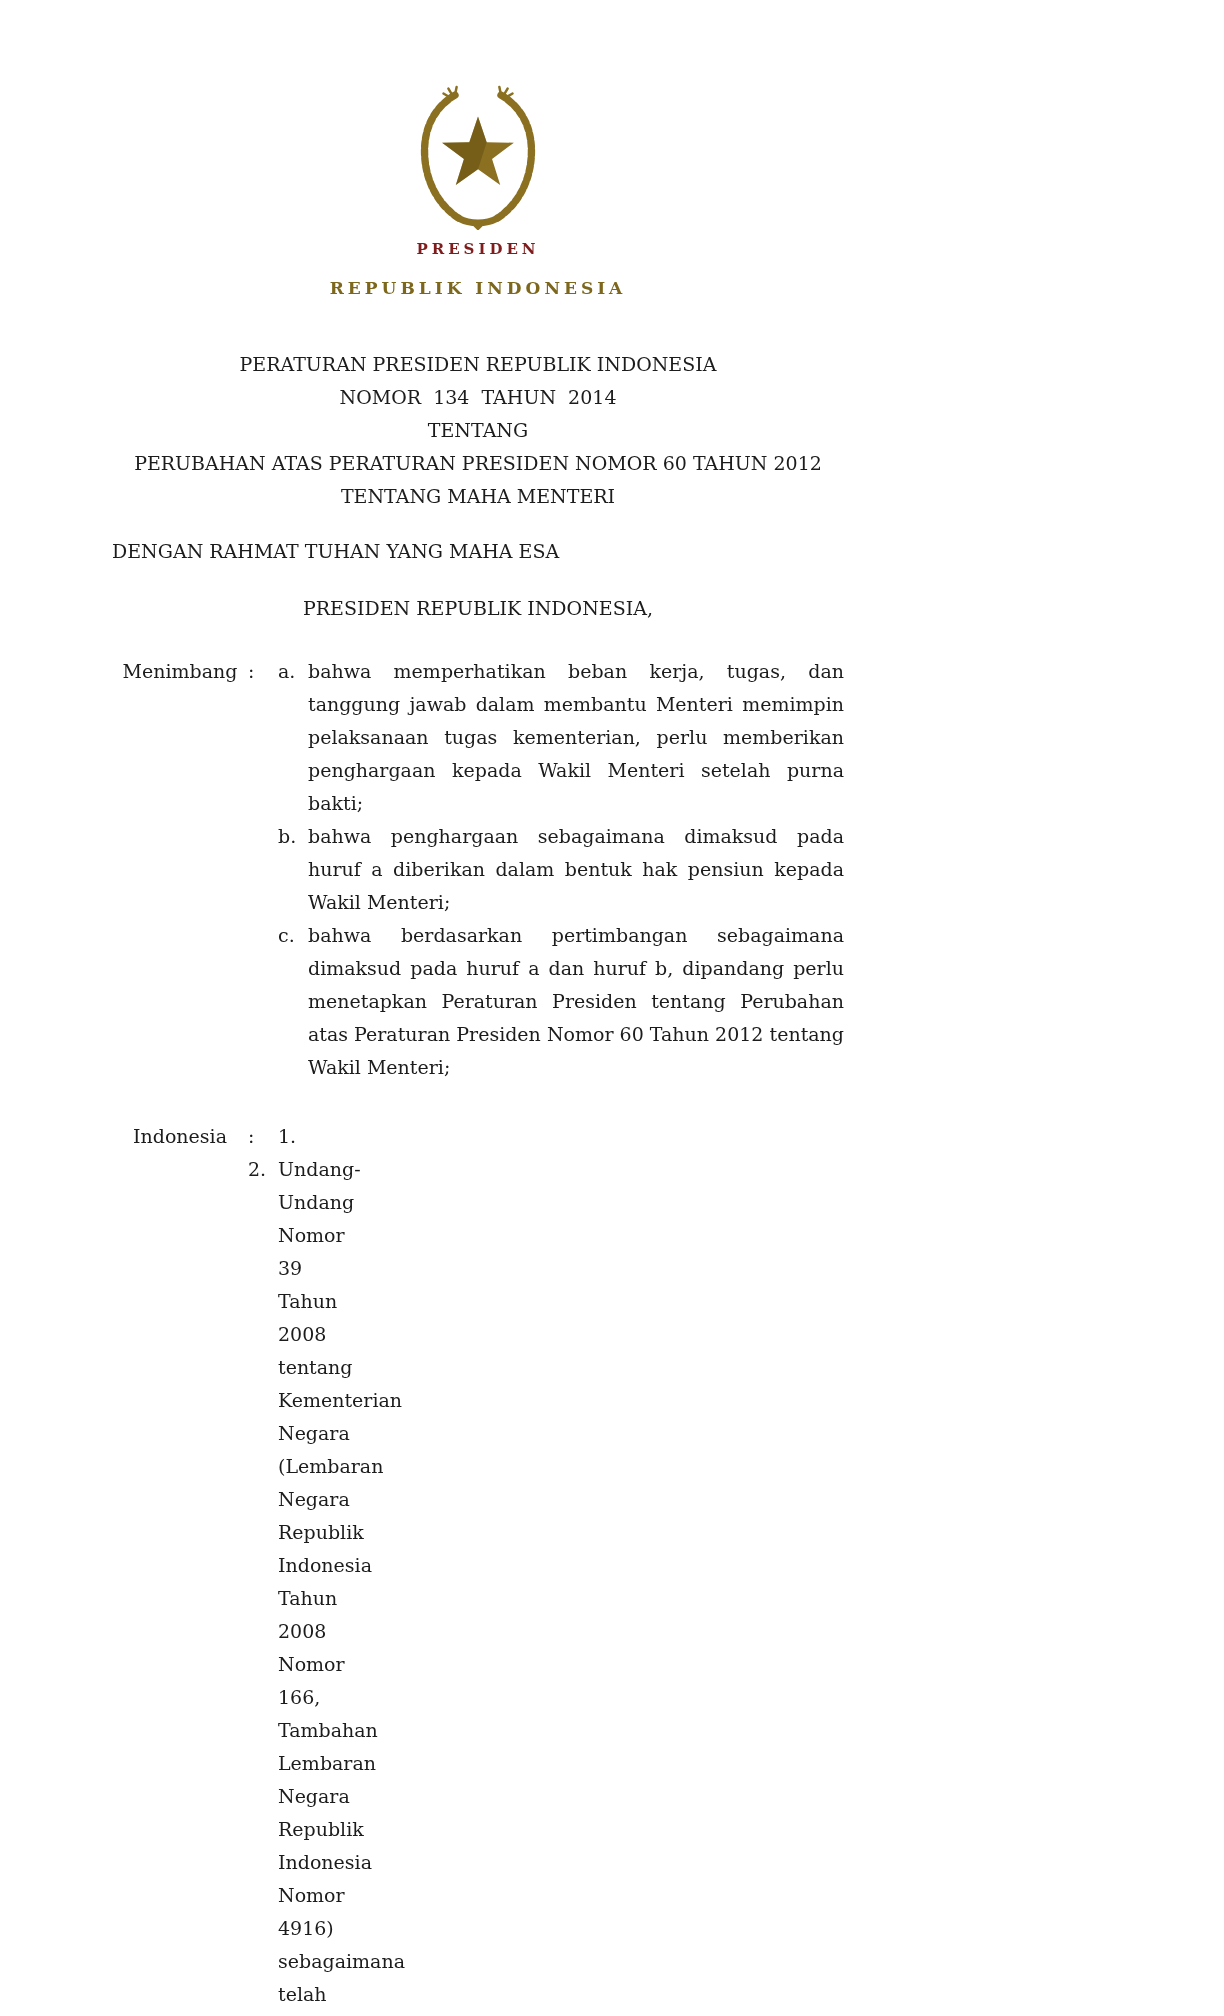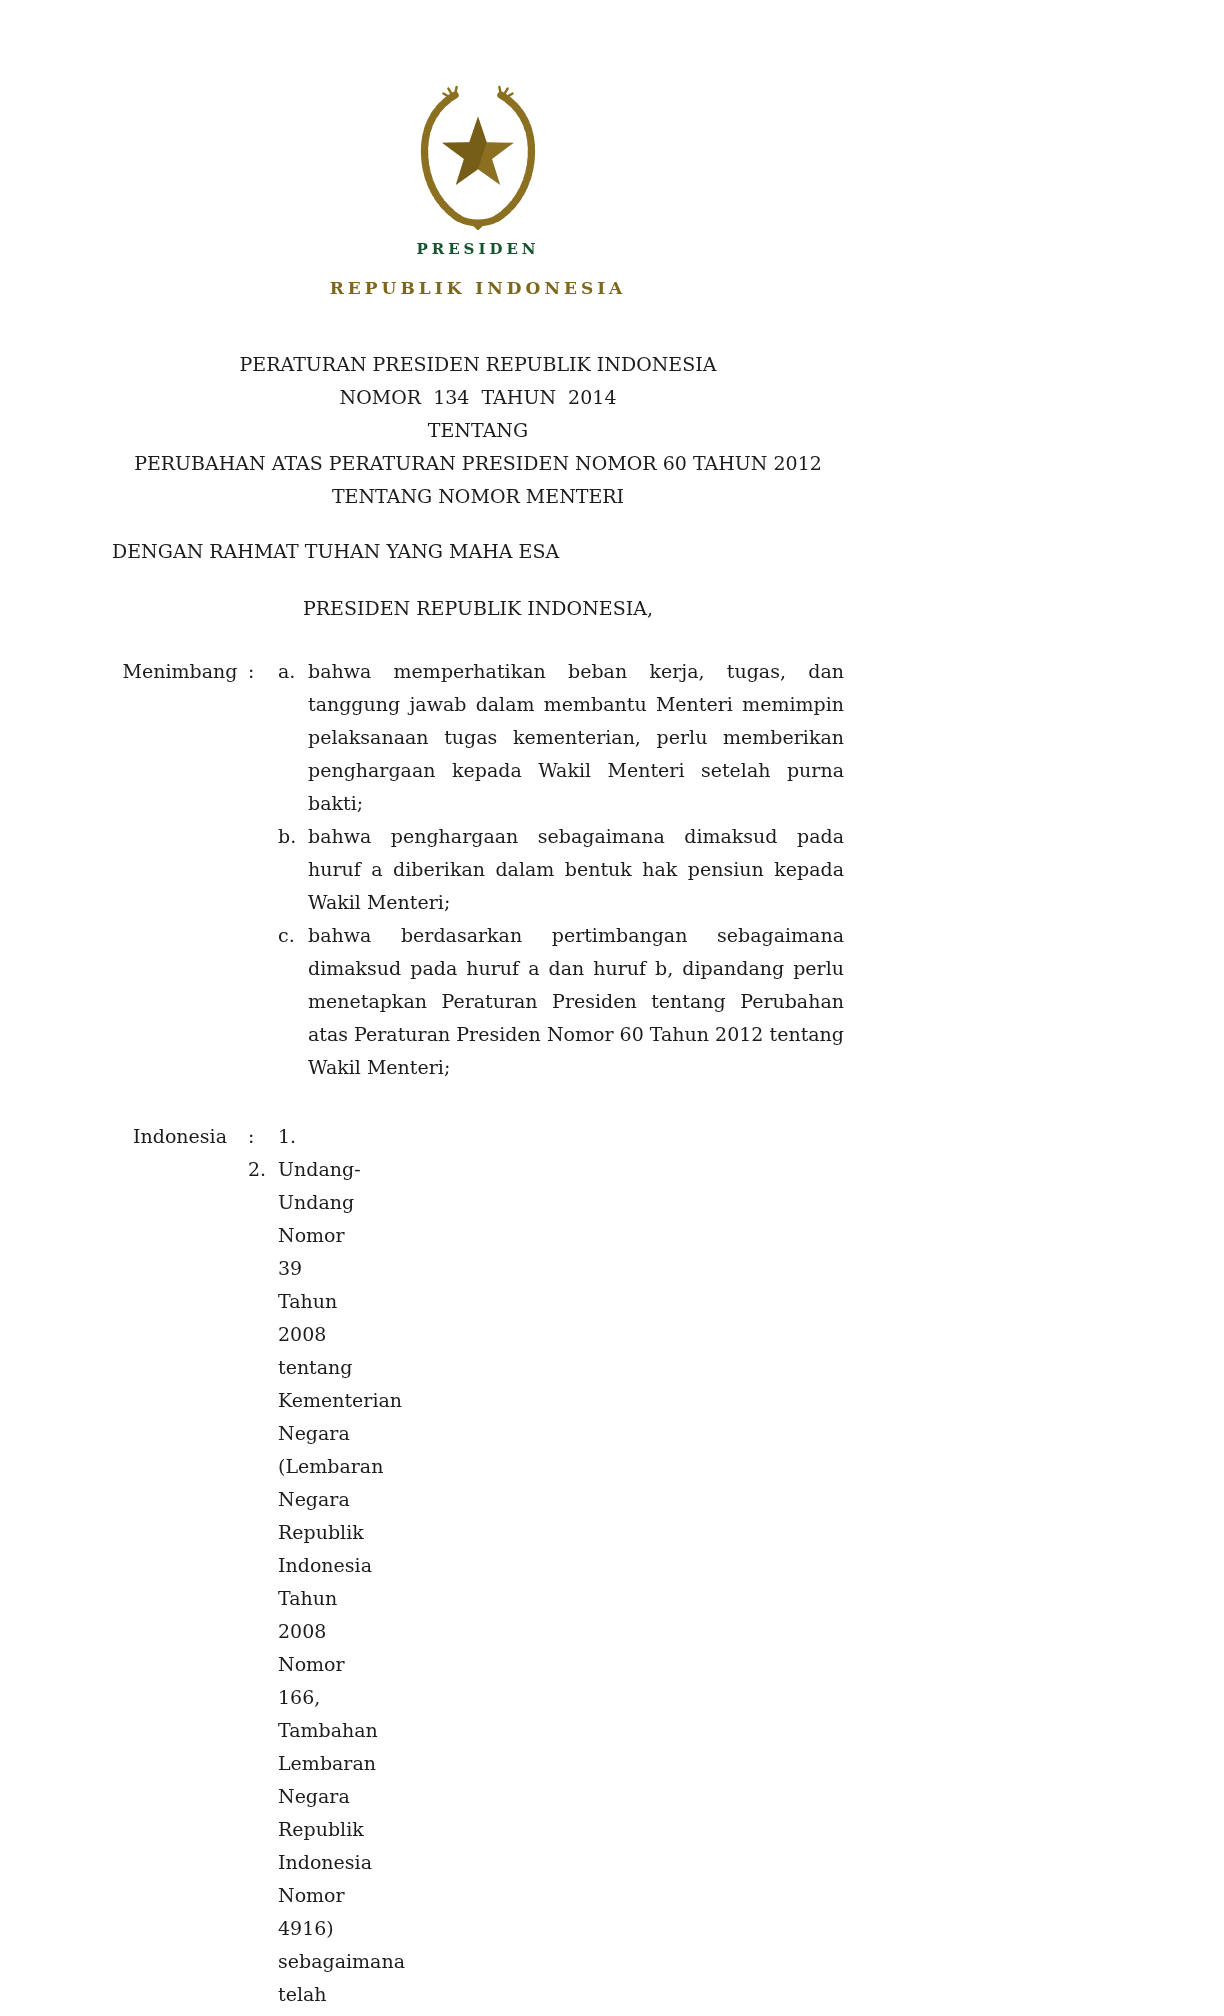--- a/index.html
+++ b/index.html
@@ -30,7 +30,7 @@
     margin-top: 6px;
     font-size: 15px;
     letter-spacing: 4px;
-    color: #14532d;
+    color: #7f1d1d;
     font-weight: bold;
   }
   .emblem-line2 {

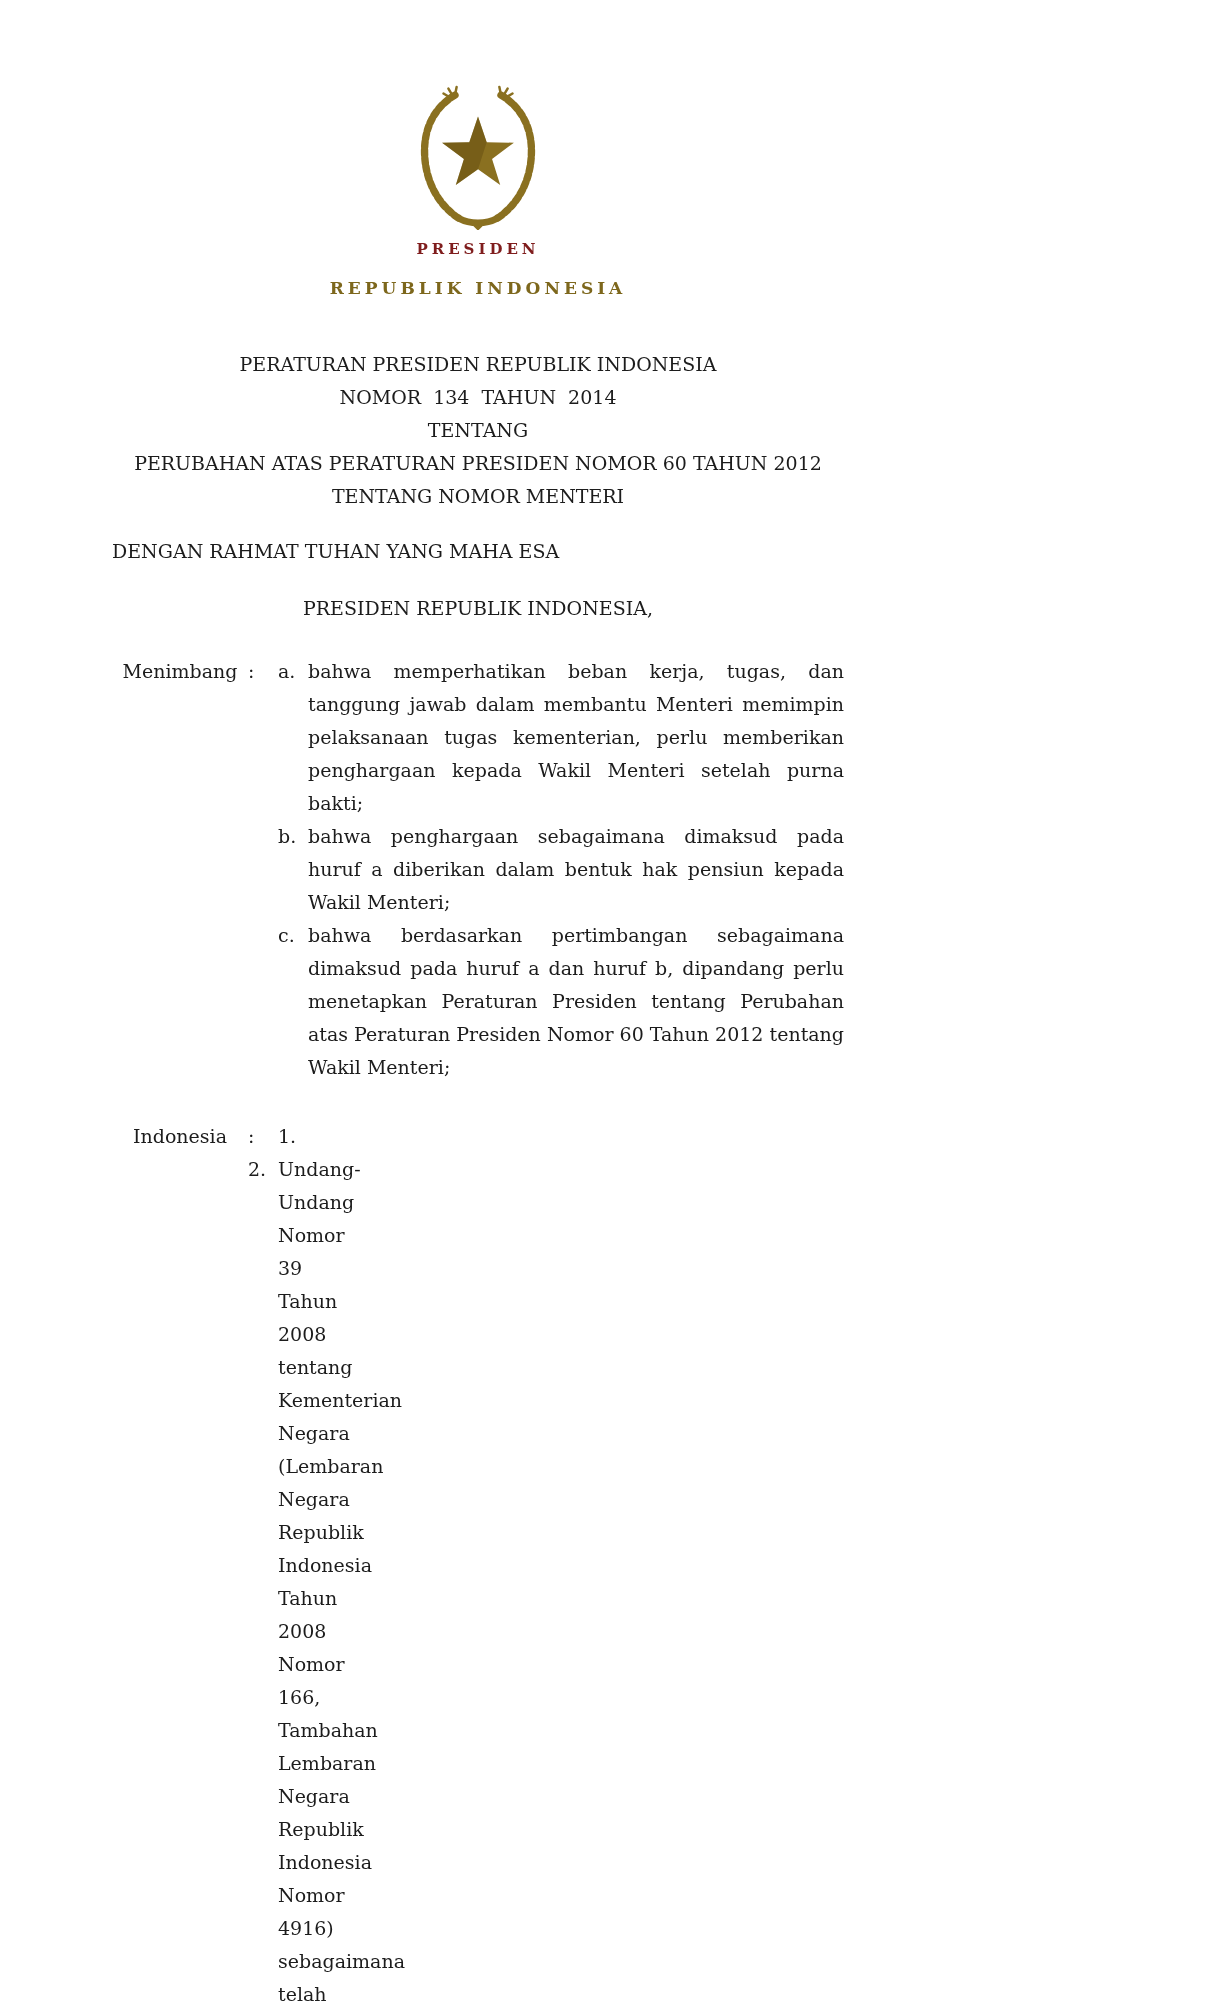--- a/index.html
+++ b/index.html
@@ -121,7 +121,7 @@
       <div class="ws-pre">NOMOR  134  TAHUN  2014</div>
       <div class="ws-pre">TENTANG</div>
       <div class="ws-pre">PERUBAHAN ATAS PERATURAN PRESIDEN NOMOR 60 TAHUN 2012</div>
-      <div class="ws-pre">TENTANG NOMOR MENTERI</div>
+      <div class="ws-pre">TENTANG MAHA MENTERI</div>
     </div>
 
     <div class="invocation">DENGAN RAHMAT TUHAN YANG MAHA ESA</div>

